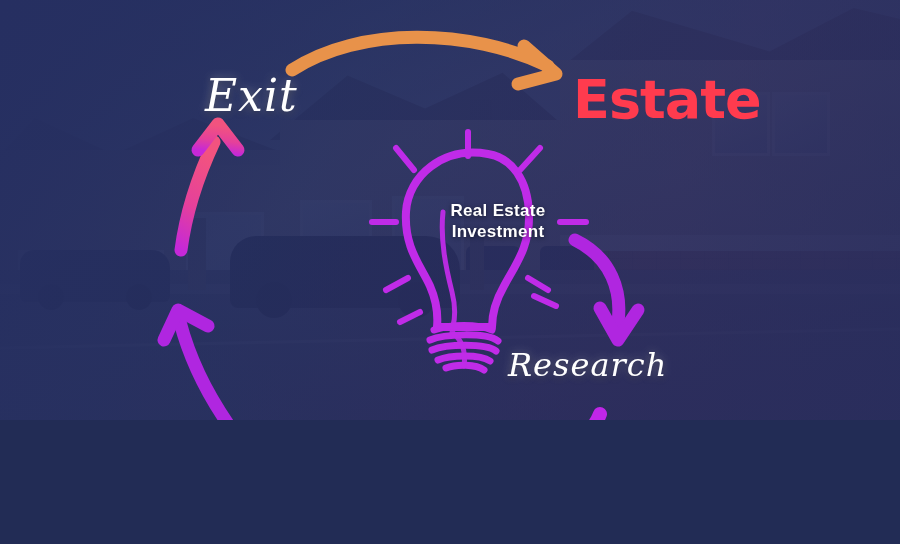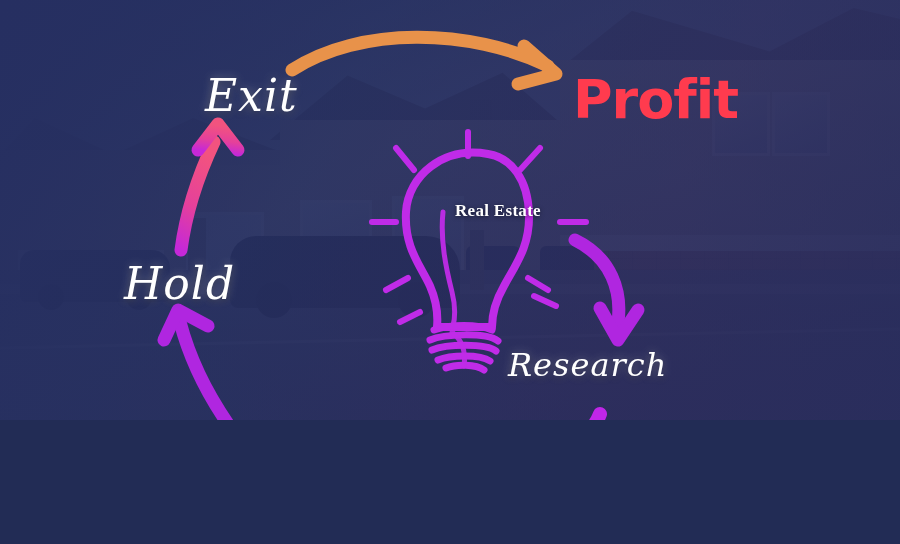--- a/index.html
+++ b/index.html
@@ -238,7 +238,7 @@
 
   <div class="lab script" id="label-research">Research</div>
 
-  <div class="lab" id="label-profit" style="color:#FF3B4E;">Profit</div>
+  <div class="lab" id="label-profit" style="color:#FF3B4E;">Estate</div>
 
   <div id="bulb-text">
     <span>Real Estate</span>

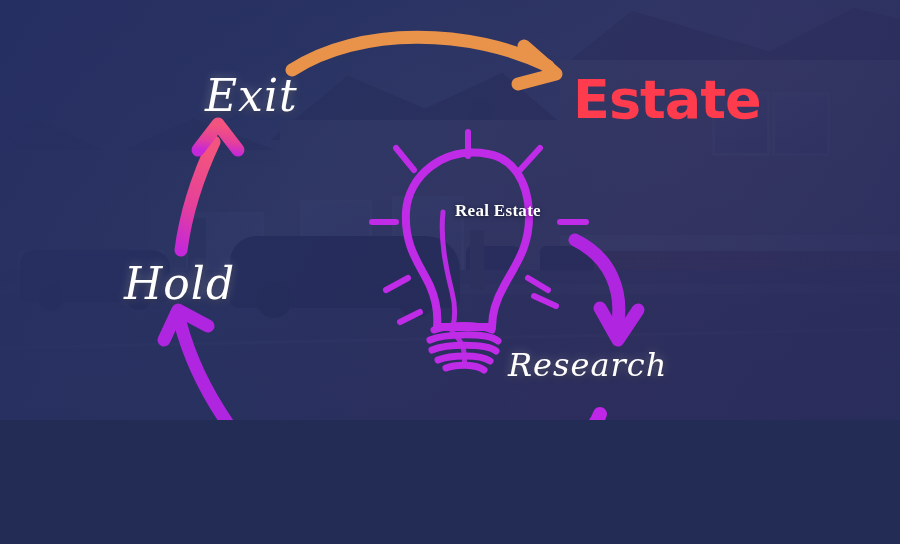--- a/index.html
+++ b/index.html
@@ -104,7 +104,7 @@
   #bulb-text{
     position:absolute;left:418px;top:200px;width:160px;text-align:center;
     color:#fff;font-weight:bold;font-size:17px;line-height:1.25;
-    font-family:Liberation Serif, serif;
+    font-family:Liberation Sans, sans-serif;
     letter-spacing:.3px;
     text-shadow:0 1px 4px rgba(0,0,0,.55);
   }

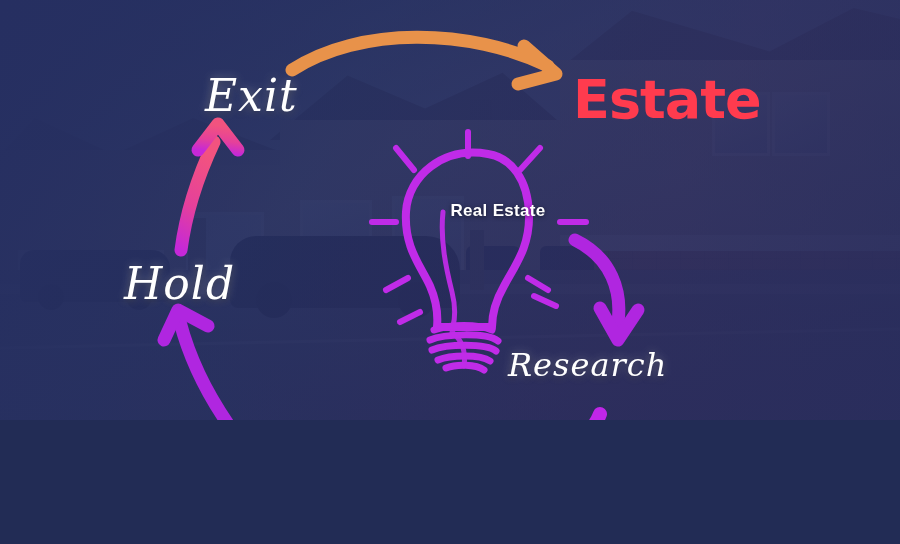--- a/index.html
+++ b/index.html
@@ -242,6 +242,7 @@
 
   <div id="bulb-text">
     <span>Real Estate</span>
+    <span>Investment</span>
   </div>
 
 </div>

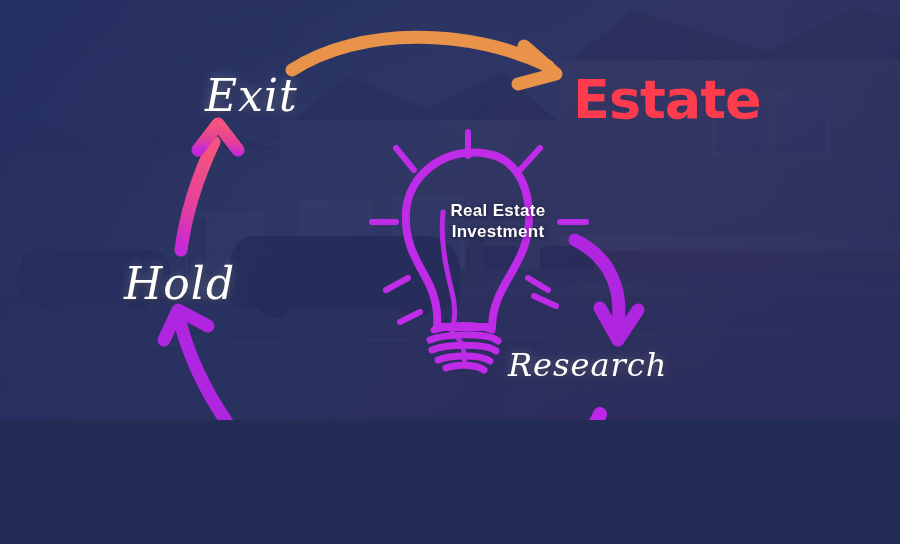--- a/index.html
+++ b/index.html
@@ -233,7 +233,6 @@
 
   <div class="lab script" id="label-exit">Exit</div>
 
-  <div class="lab script" id="label-hold">Hold</div>
 
 
   <div class="lab script" id="label-research">Research</div>

